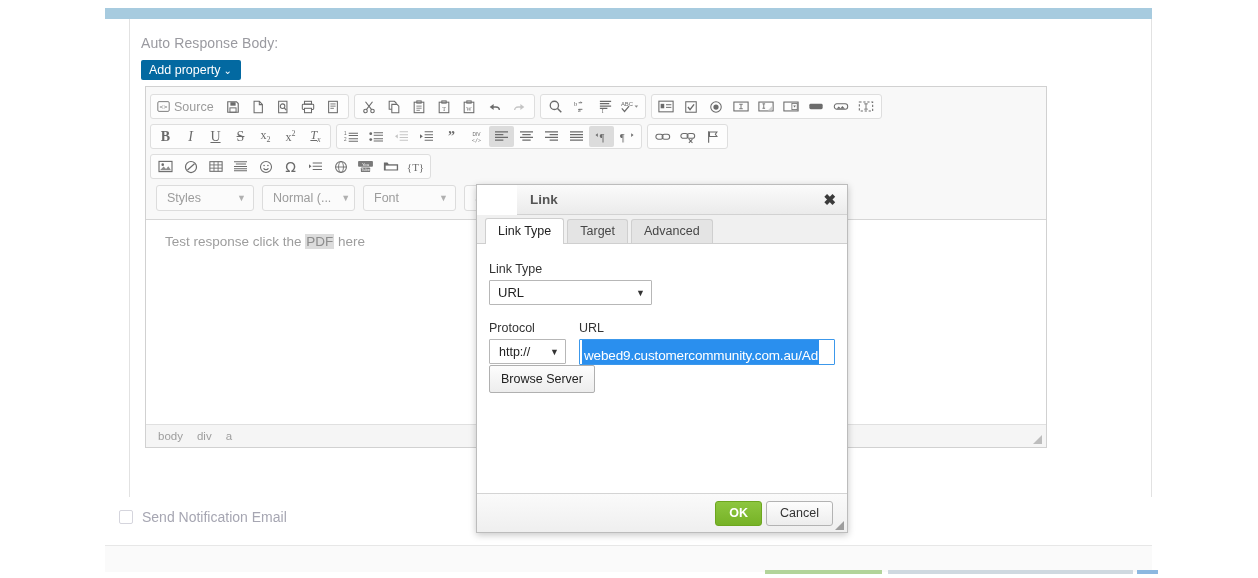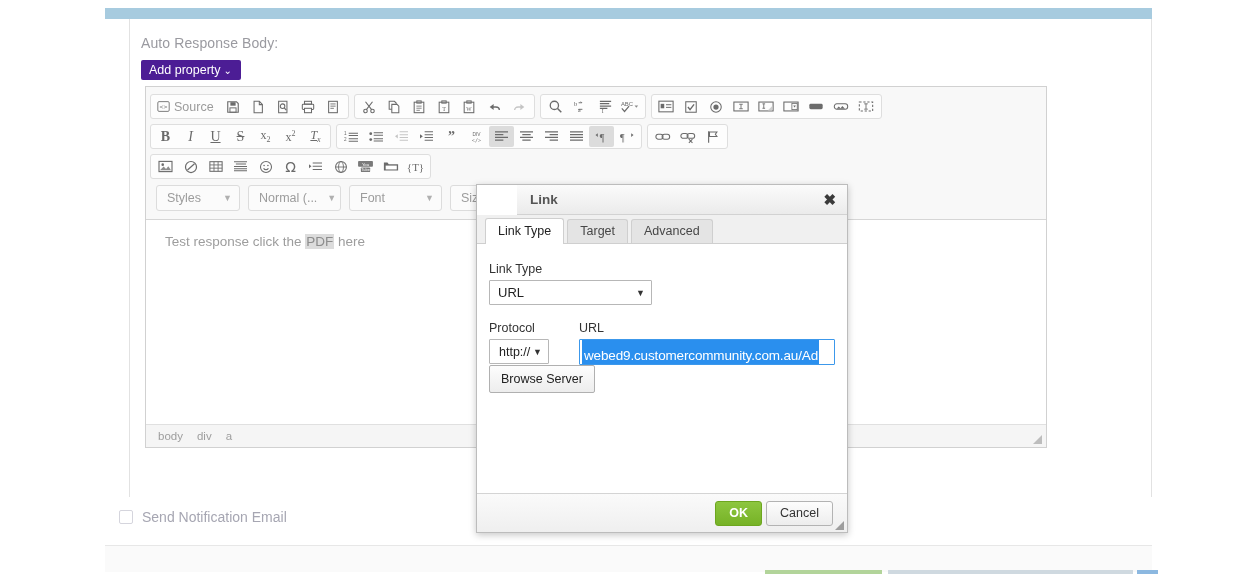--- a/index.html
+++ b/index.html
@@ -59,7 +59,7 @@
   .add-property{
     position:absolute; left:141px; top:60px;
     height:20px; padding:2px 9px 2px 8px;
-    background:#4c1d95; color:#ffffff;
+    background:#0369a1; color:#ffffff;
     font-size:12.5px; line-height:16px;
     border-radius:2px; white-space:nowrap;
   }

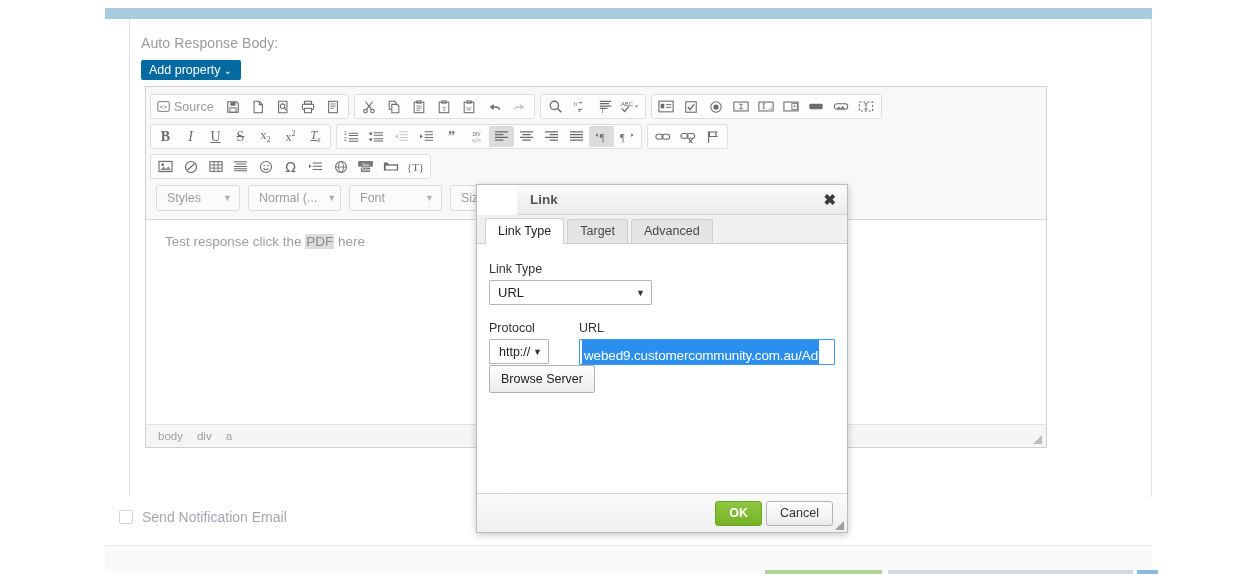--- a/index.html
+++ b/index.html
@@ -108,7 +108,7 @@
     white-space:nowrap; overflow:hidden;
   }
   .combo .arw{ color:#b0b0b0; font-size:9px; margin-left:10px; }
-  .combo.styles{ width:84px; }
+  .combo.styles{ width:98px; }
   .combo.format{ width:93px; }
   .combo.font{ width:93px; }
   .combo.size{ width:83px; }

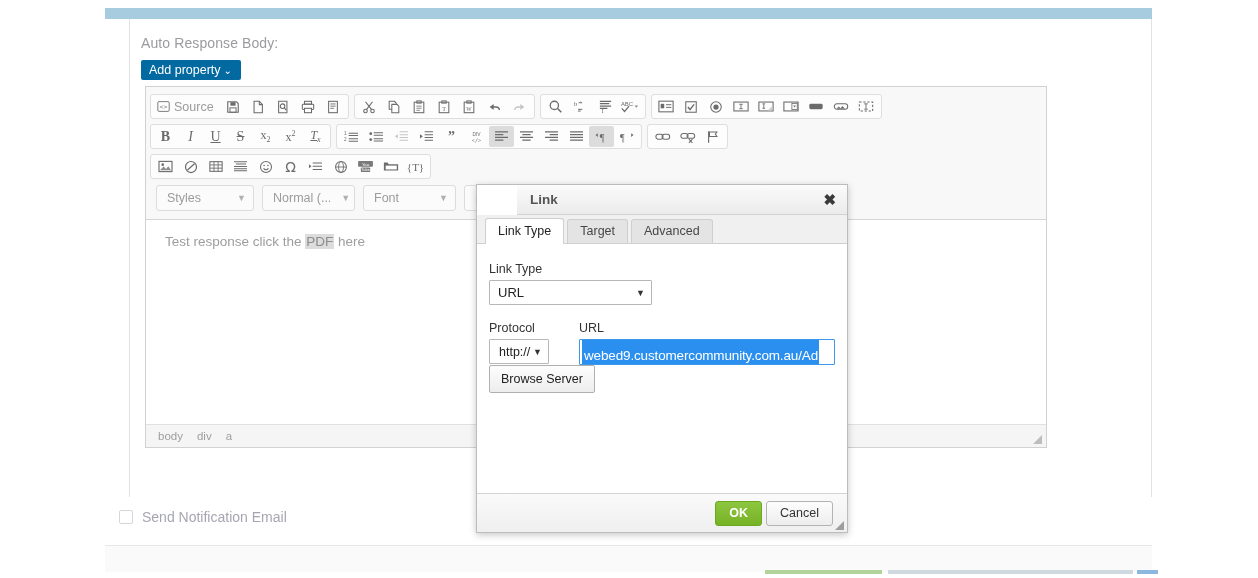--- a/index.html
+++ b/index.html
@@ -200,7 +200,7 @@
   }
   .sel .c{ font-size:9px; color:#333; }
   #linktype-select{ width:163px; }
-  #protocol-select{ width:60px; font-size:12.5px;padding-left:9px; }
+  #protocol-select{ width:77px; font-size:12.5px;padding-left:9px; }
 
   .row2{ display:flex; margin-top:16px; }
   .col-proto{ width:90px; }

